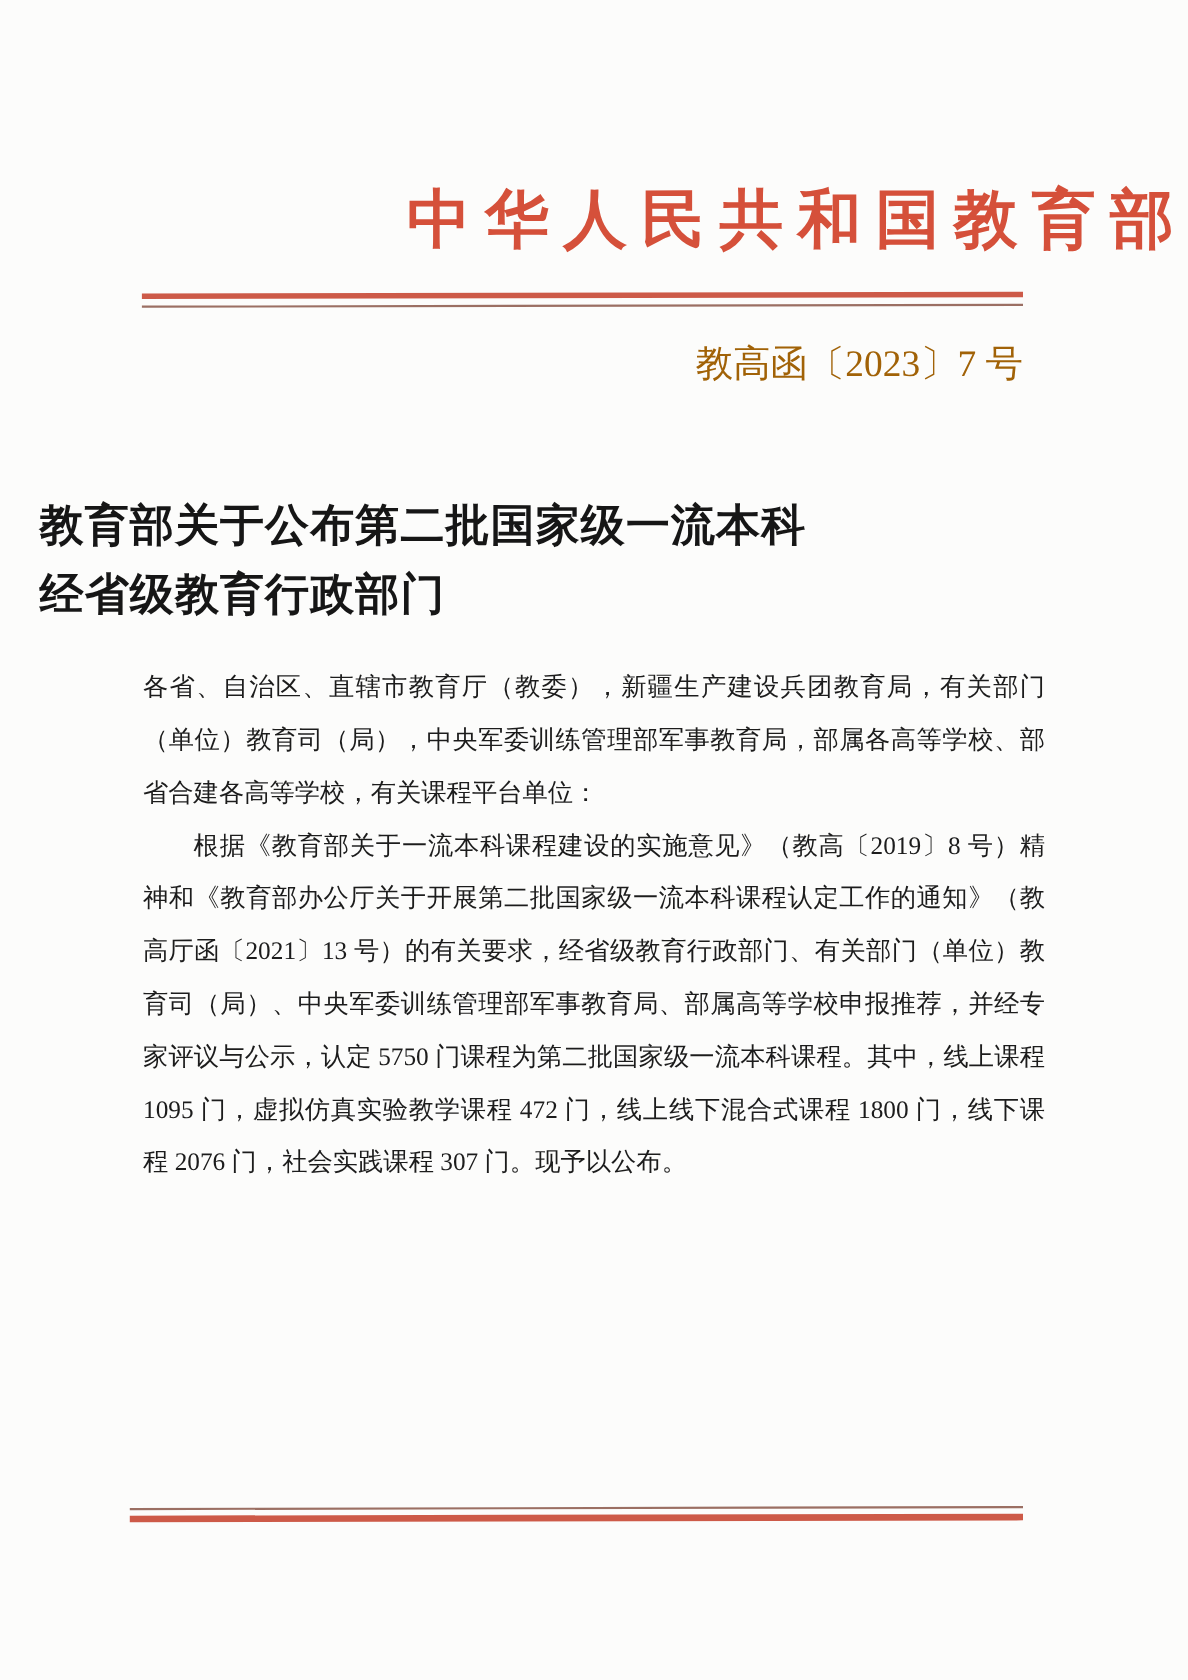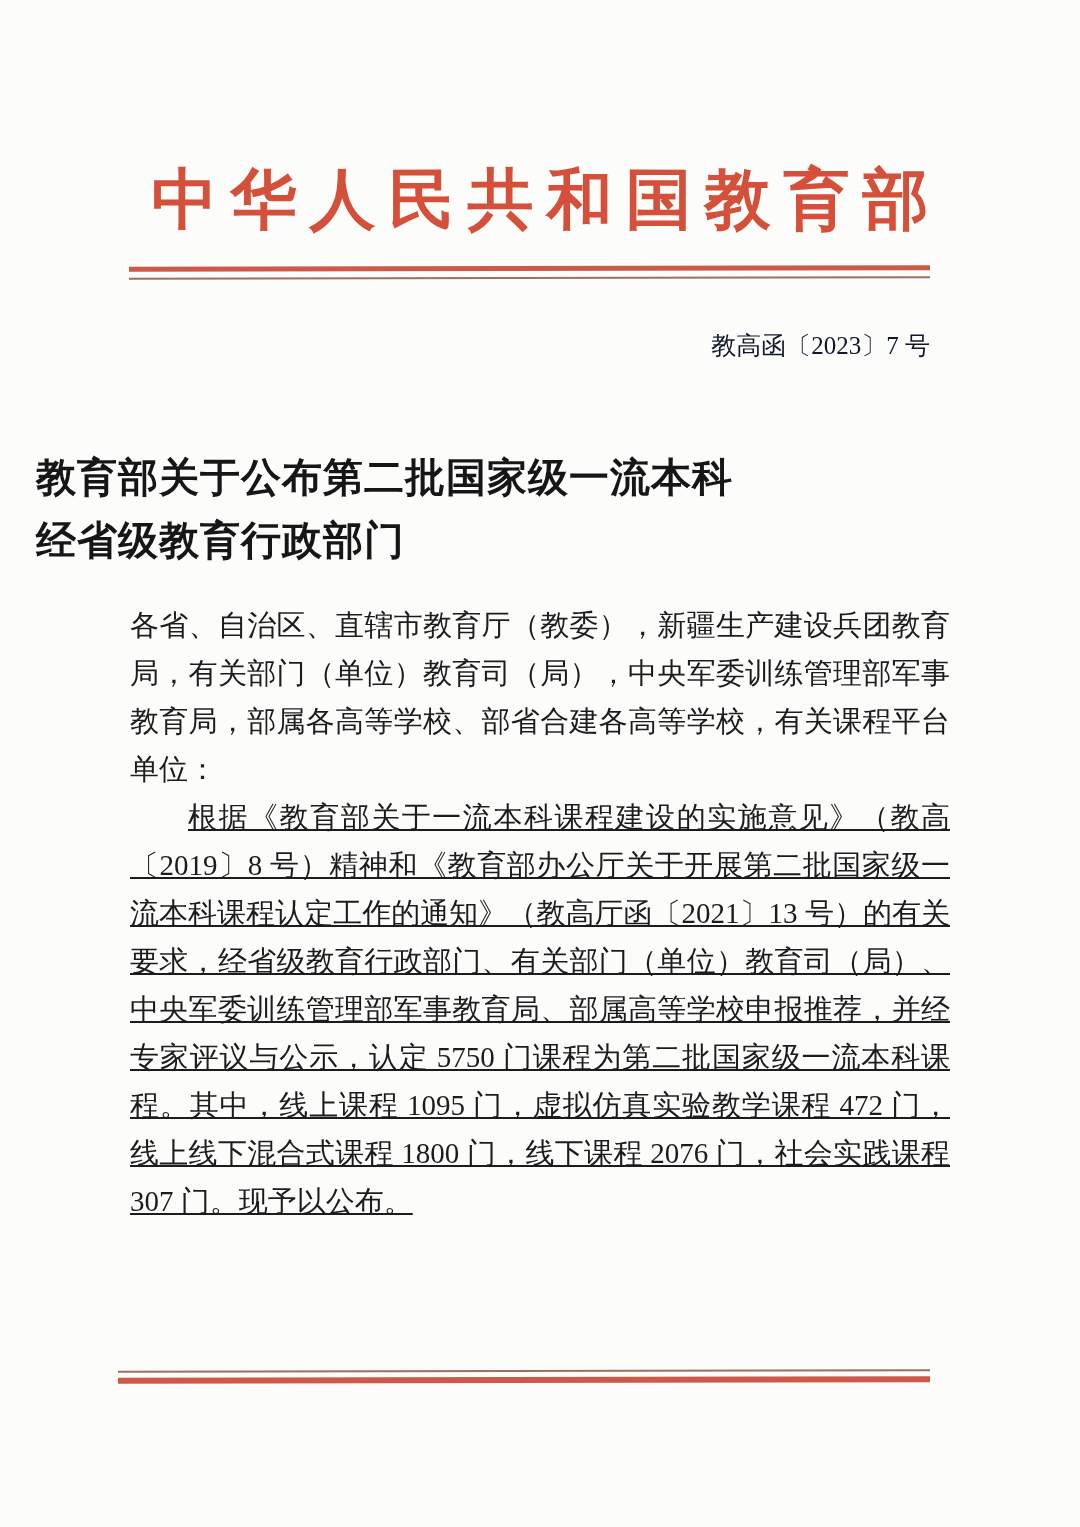--- a/index.html
+++ b/index.html
@@ -24,8 +24,8 @@
     top: 158px;
     left: 0;
     width: 100%;
-    text-align: center;
-    font-size: 66px;
+    text-align: right;
+    font-size: 58px;
     line-height: 84px;
     font-weight: bold;
     color: #d5503a;

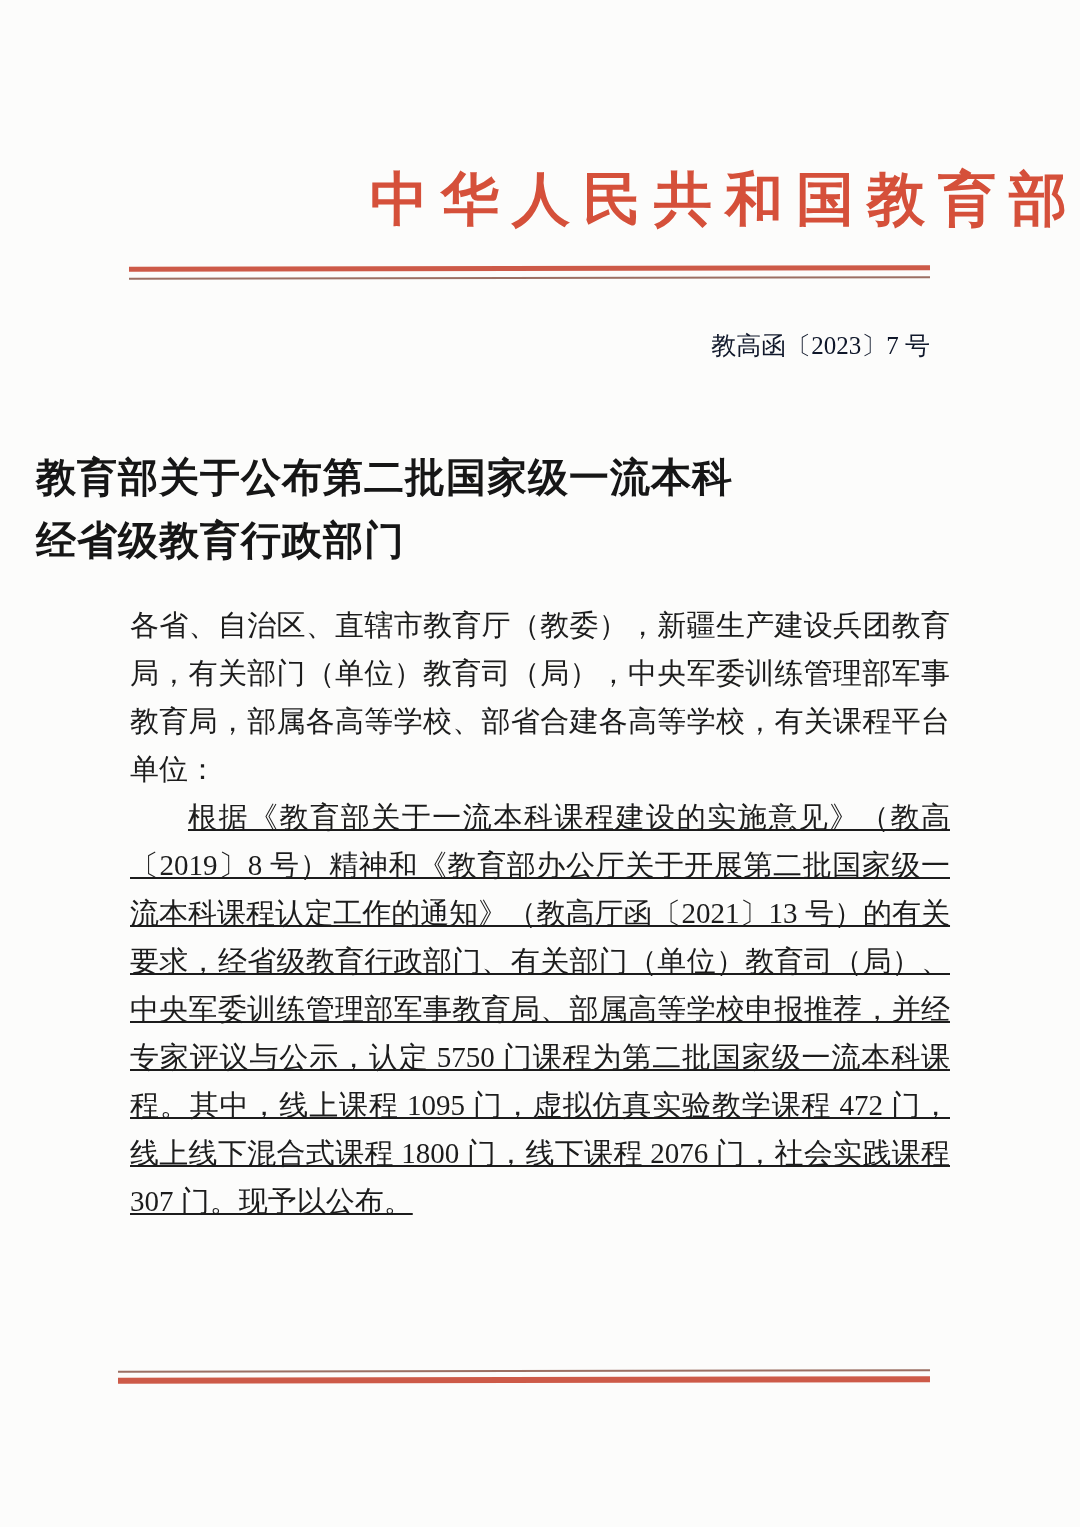--- a/index.html
+++ b/index.html
@@ -56,11 +56,11 @@
   
   .doc-number {
     position: absolute;
-    top: 324px;
+    top: 310px;
     right: 150px;
-    font-size: 25px;
+    font-size: 34px;
     line-height: 44px;
-    color: #0f172a;
+    color: #a16207;
     white-space: nowrap;
   }
 

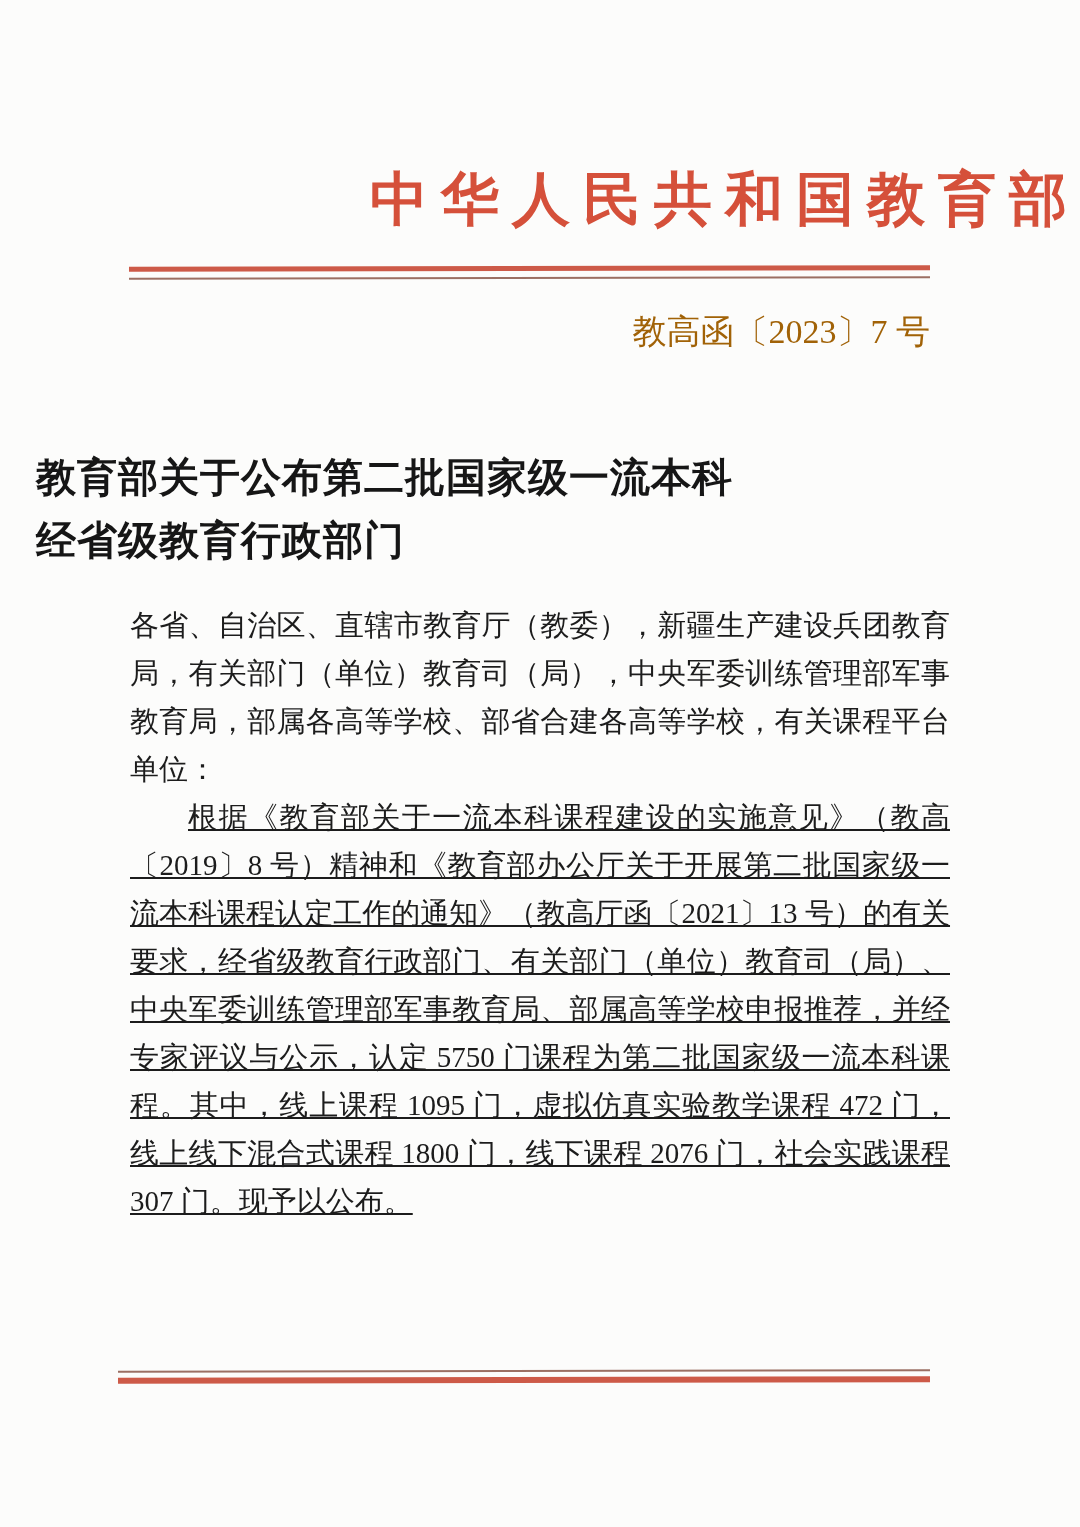--- a/index.html
+++ b/index.html
@@ -85,7 +85,7 @@
     top: 601px;
     left: 130px;
     width: 820px;
-    font-size: 29px;
+    font-size: 23px;
     line-height: 48px;
     color: #1c1c1c;
     text-align: justify;

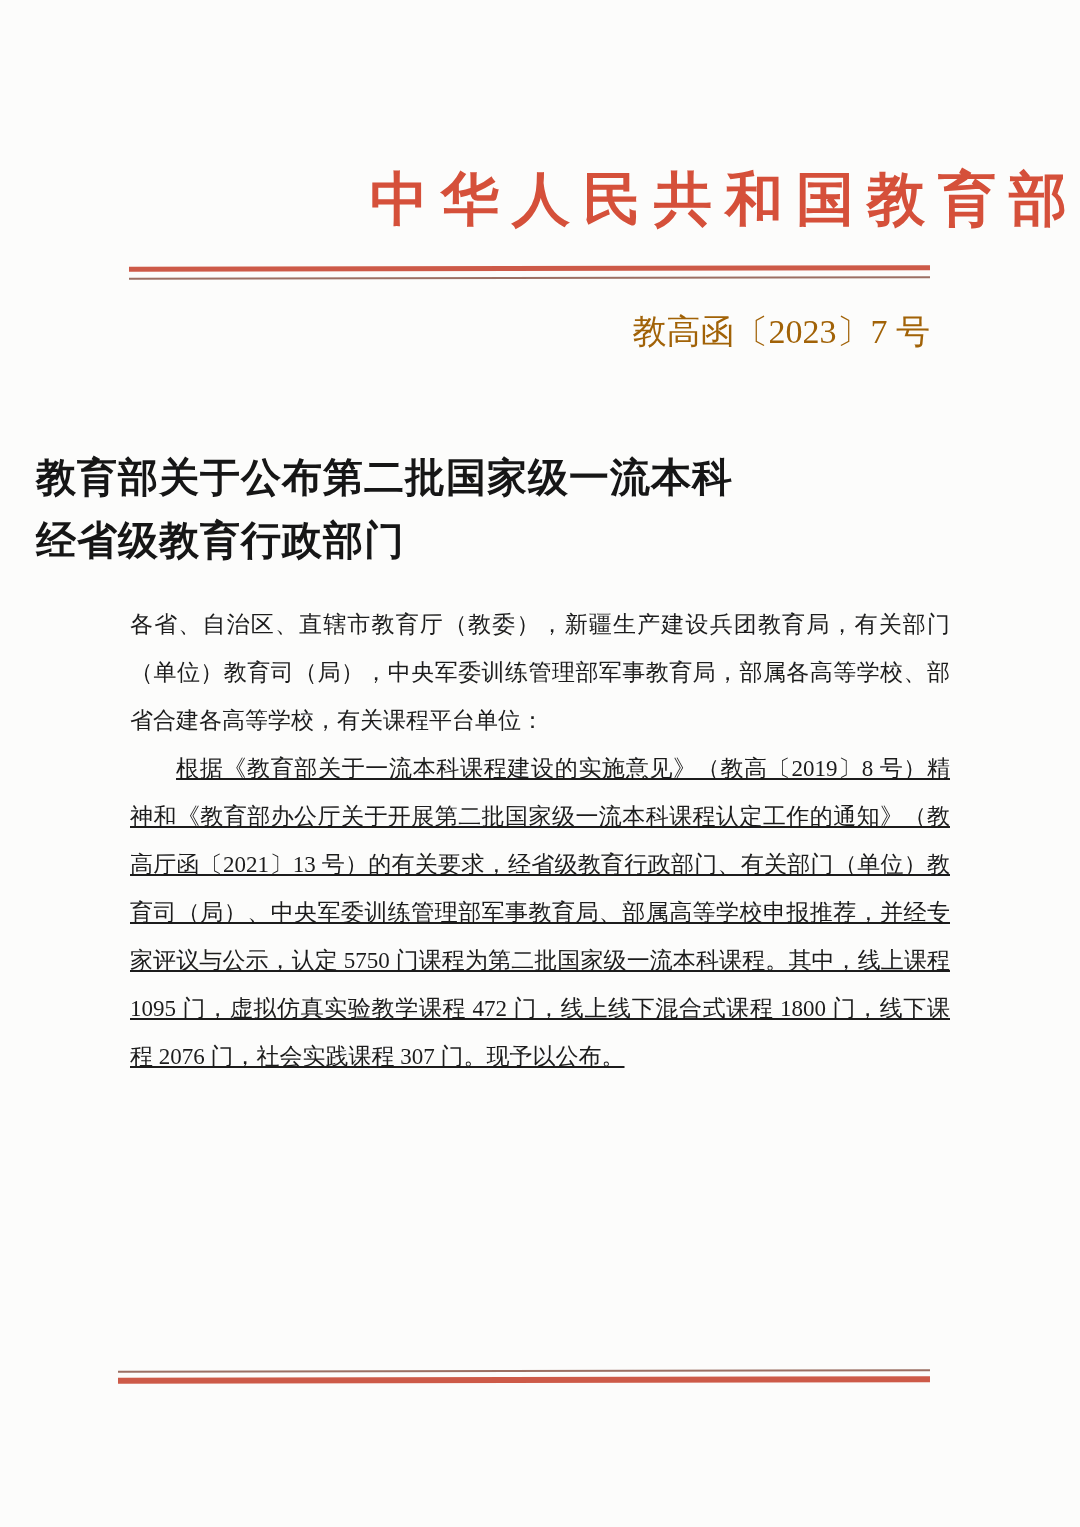--- a/index.html
+++ b/index.html
@@ -95,7 +95,6 @@
   }
   .body-text p.indent {
     text-indent: 2em;
-    text-decoration: underline;
   }
 
   

